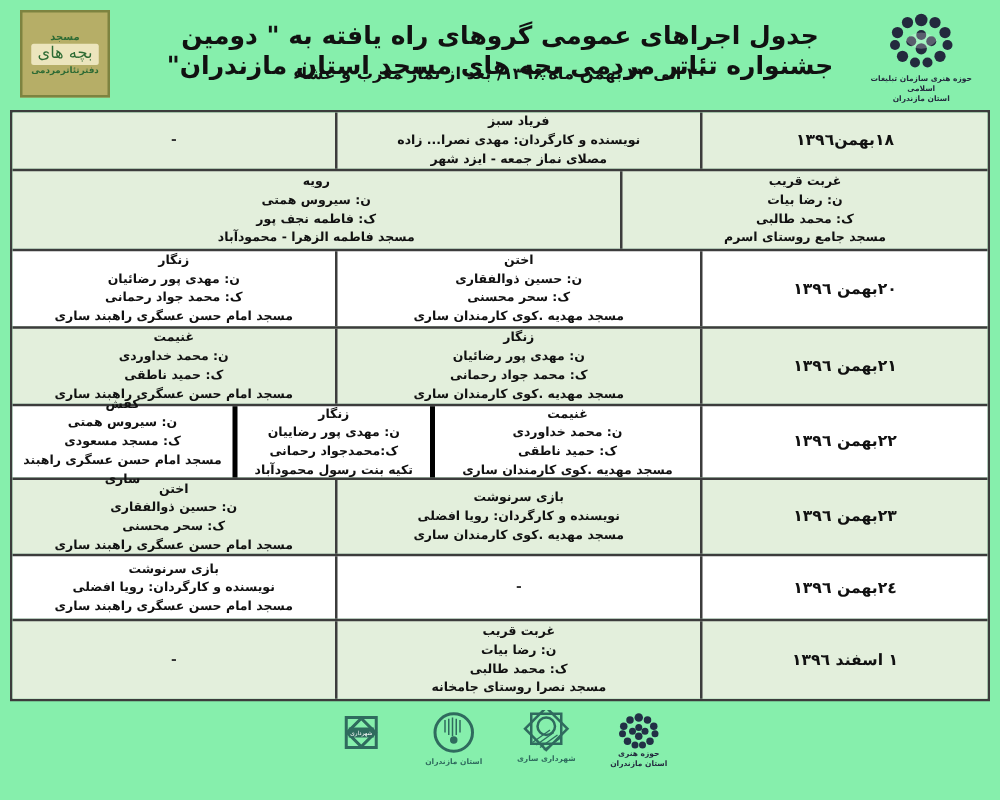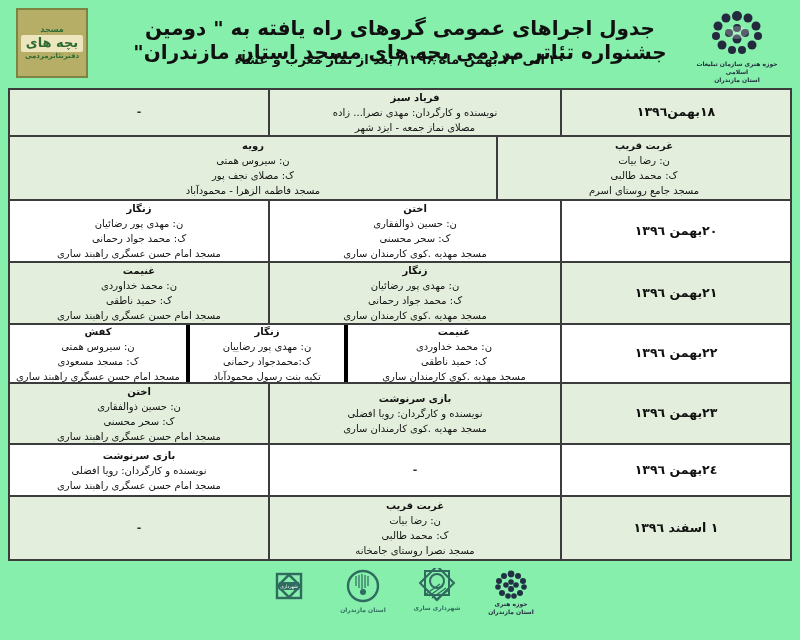--- a/index.html
+++ b/index.html
@@ -25,7 +25,7 @@
   }
   .logo-left .l1{font-size:8px; font-weight:bold;}
   .logo-left .l2{
-    font-size:13px; font-weight:bold; background:#ece5bd; padding:1px 5px;
+    font-size:13px; font-weight:normal; background:#ece5bd; padding:1px 5px;
     border-radius:2px; margin:1px 0; color:#2e6b34;text-align:right;
   }
   .logo-left .l3{font-size:7px; font-weight:bold;}

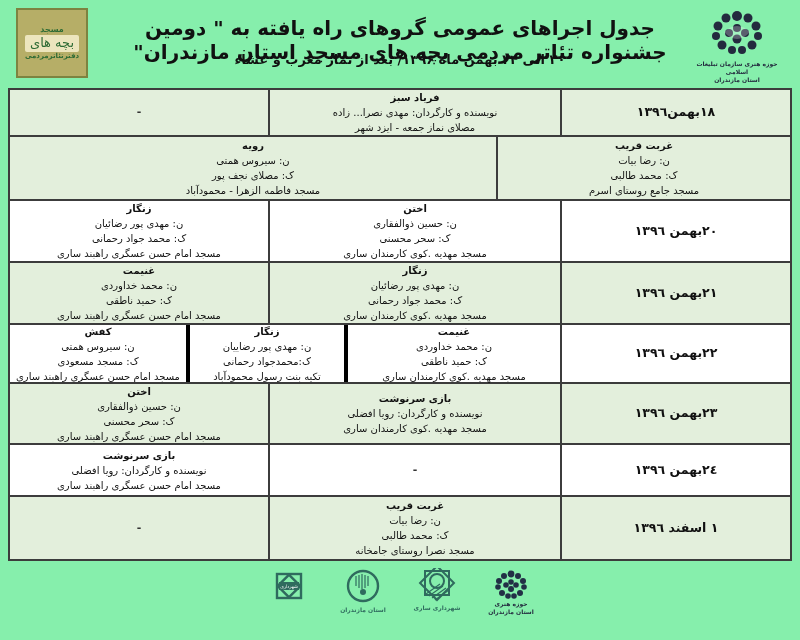--- a/index.html
+++ b/index.html
@@ -53,7 +53,7 @@
   .date-cell{width:228px; flex:none; font-size:12.5px; font-weight:bold; color:#111;}
   .mid-cell{width:292px; flex:none;}
   .left-cell{flex:1;}
-  .line{font-size:10px; font-weight:normal; color:#111;text-align:right;}
+  .line{font-size:10px; font-weight:bold; color:#111;}
   .title{font-size:10px; font-weight:bold; color:#111;}
   .dash{font-size:11px; font-weight:bold; color:#333;}
   

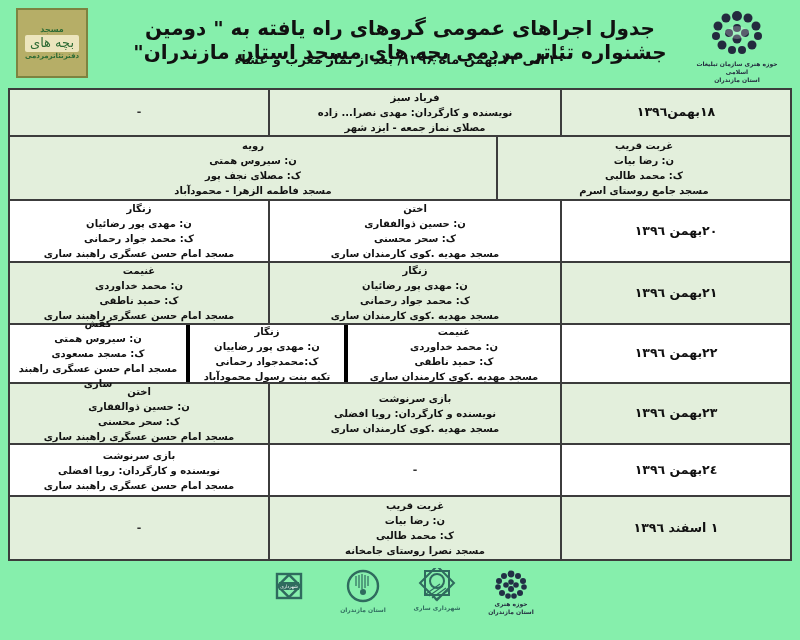--- a/index.html
+++ b/index.html
@@ -136,7 +136,7 @@
       <div class="cell left-cell">
         <div class="title">رویه</div>
         <div class="line">ن: سیروس همتی</div>
-        <div class="line">ک: مصلای نجف پور</div>
+        <div class="line">ک: فاطمه نجف پور</div>
         <div class="line">مسجد فاطمه الزهرا - محمودآباد</div>
       </div>
     </div>

